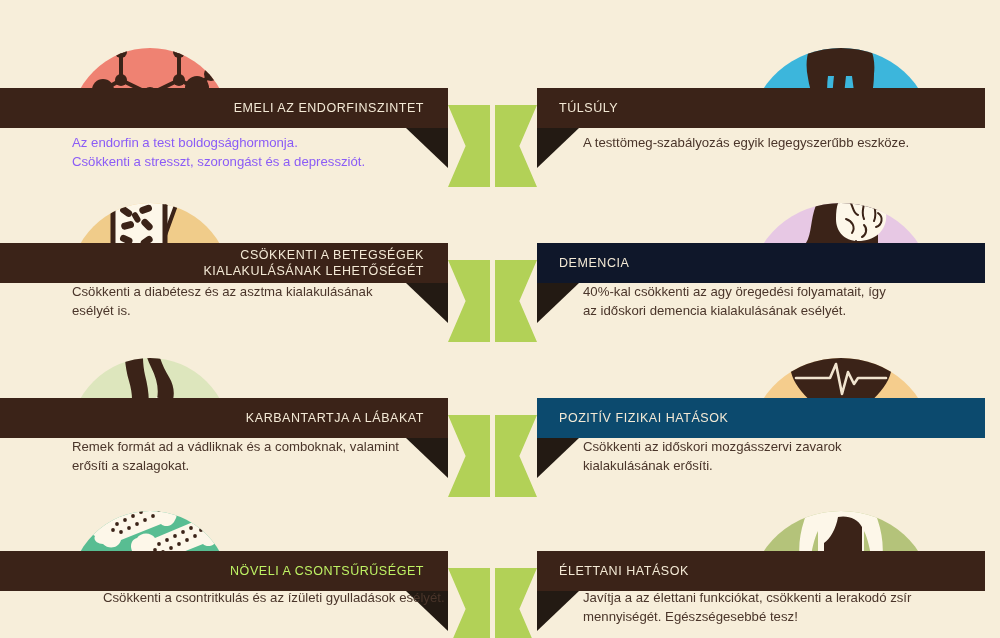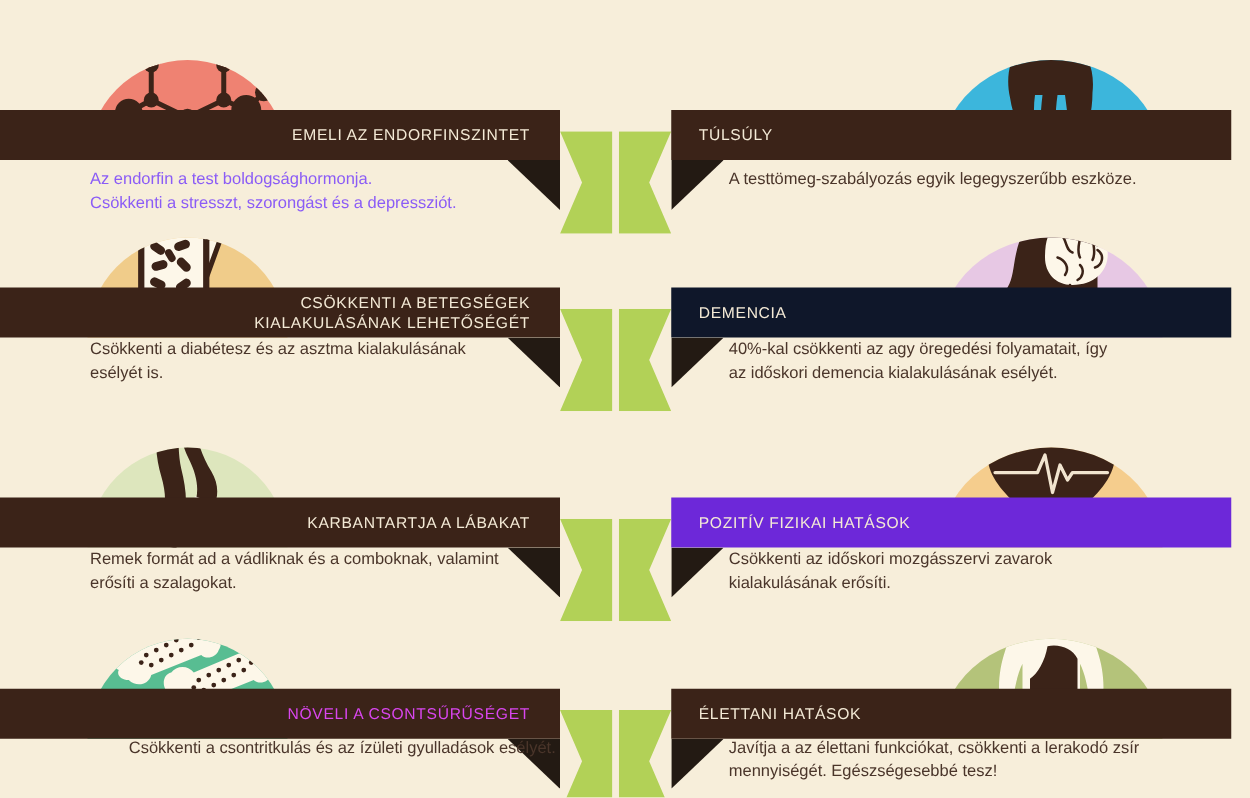--- a/index.html
+++ b/index.html
@@ -16,7 +16,7 @@
   
   .row{ position:absolute; left:0; width:1000px; height:160px; }
   .row.r1{ top:0;   height:160px; }
-  .row.r2{ top:142px; }
+  .row.r2{ top:155px; }
   .row.r3{ top:310px; }
   .row.r4{ top:463px; }
 

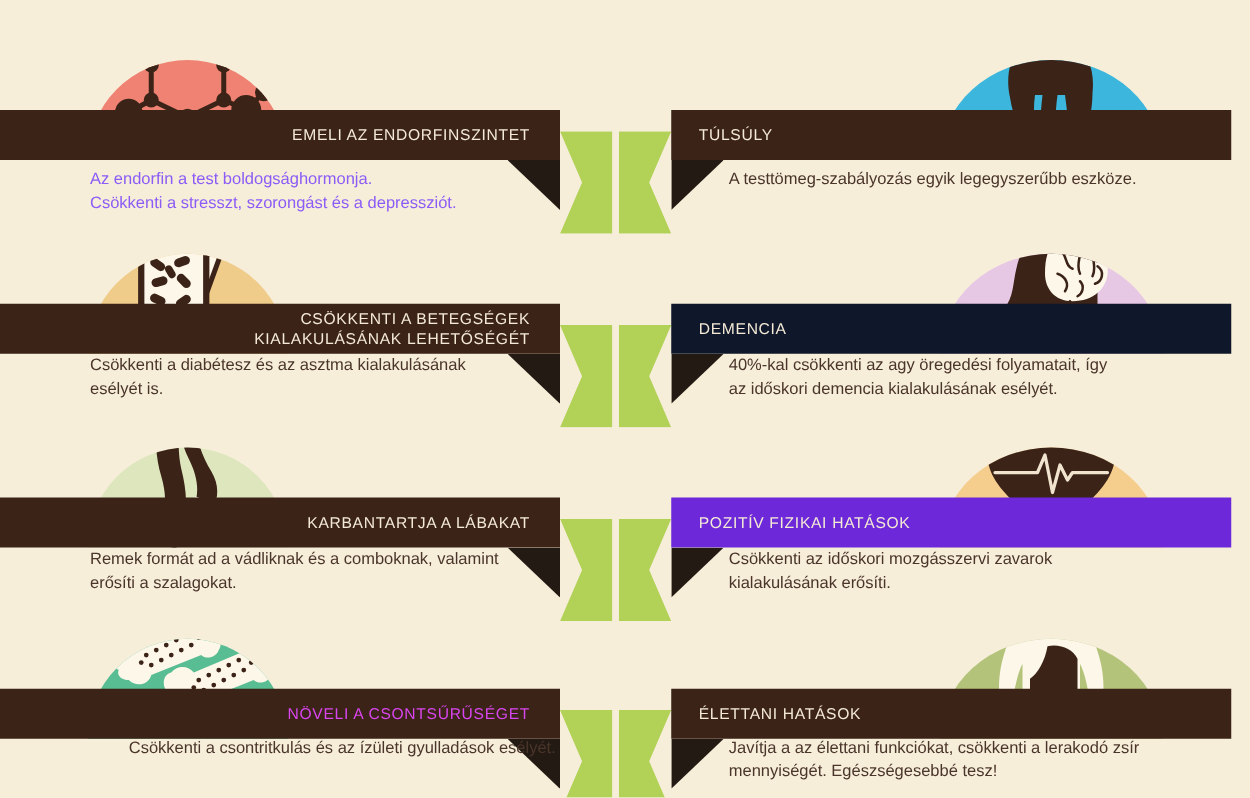--- a/index.html
+++ b/index.html
@@ -304,7 +304,7 @@
           </svg>
         </div>
       </div>
-      <div class="bar" style="background: #6d28d9;">
+      <div class="bar" style="background: #0c4a6e;">
         <span class="title" style="color: rgb(244, 234, 214);">POZITÍV FIZIKAI HATÁSOK</span>
       </div>
       <div class="fold" style="background: rgb(35, 26, 19);"></div>

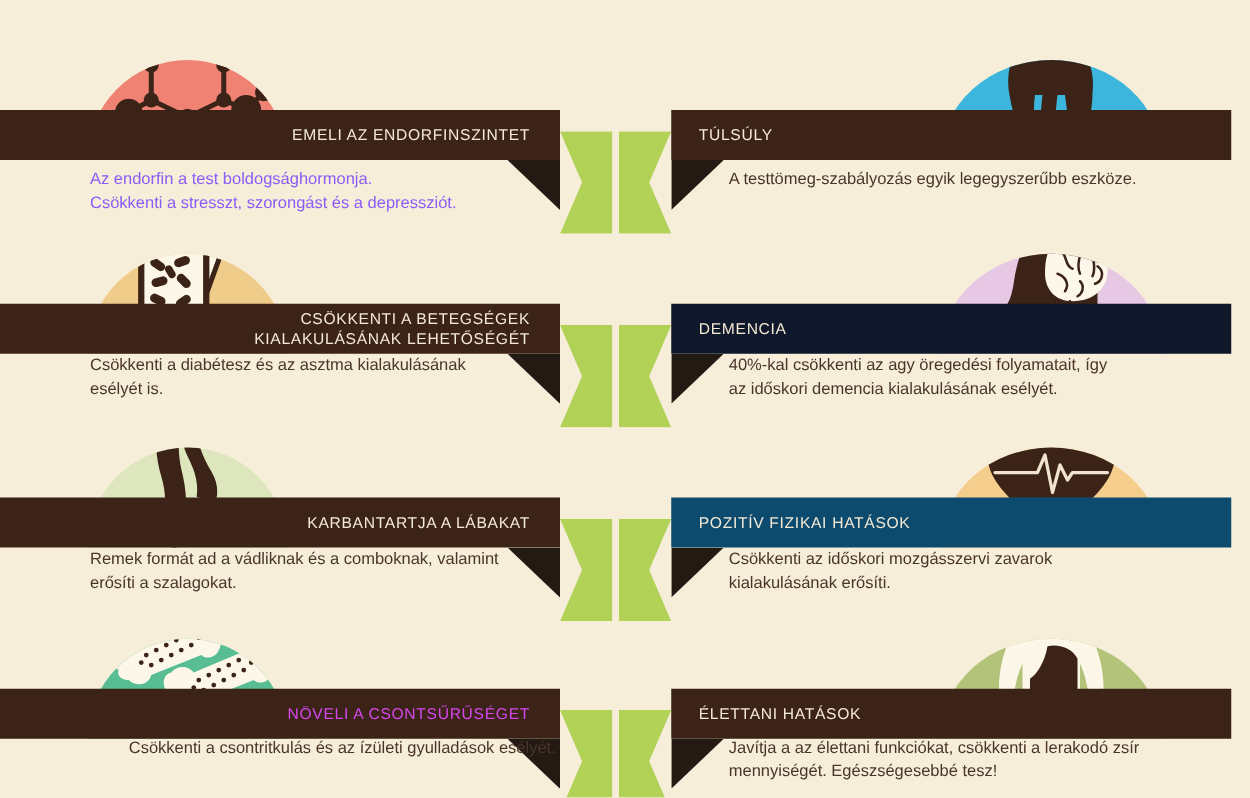--- a/index.html
+++ b/index.html
@@ -360,7 +360,7 @@
         </div>
       </div>
       <div class="bar" style="background: rgb(59, 35, 24);">
-        <span class="title" style="color: #d946ef;">NÖVELI A CSONTSŰRŰSÉGET</span>
+        <span class="title" style="color: #bef264;">NÖVELI A CSONTSŰRŰSÉGET</span>
       </div>
       <div class="fold" style="background: rgb(35, 26, 19);"></div>
       <div class="flag" style="background: rgb(178, 209, 87);"></div>

